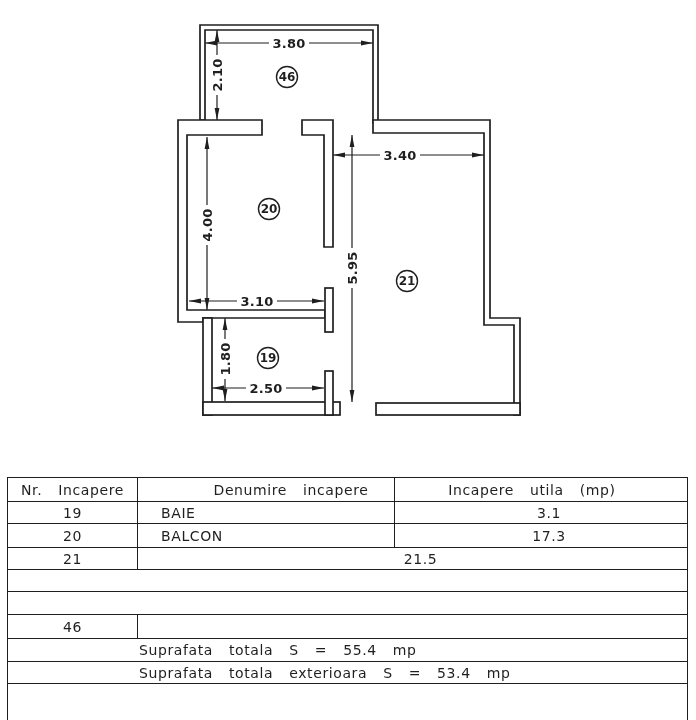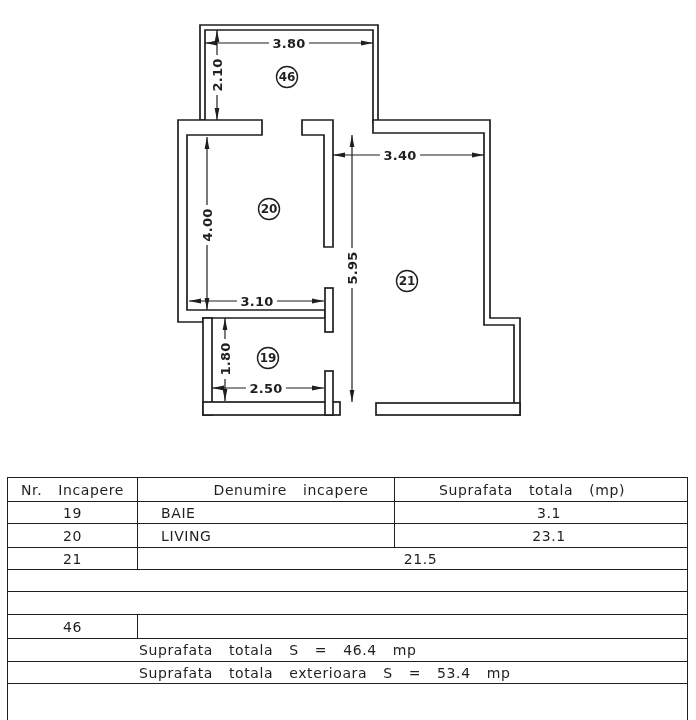--- a/index.html
+++ b/index.html
@@ -133,7 +133,7 @@
   <div class="tr h24">
     <div class="td c1">Nr. Incapere</div>
     <div class="h2x">Denumire incapere</div>
-    <div class="h3x">Suprafata totala (mp)</div>
+    <div class="h3x">Incapere utila (mp)</div>
   </div>
 
   <div class="tr h22">

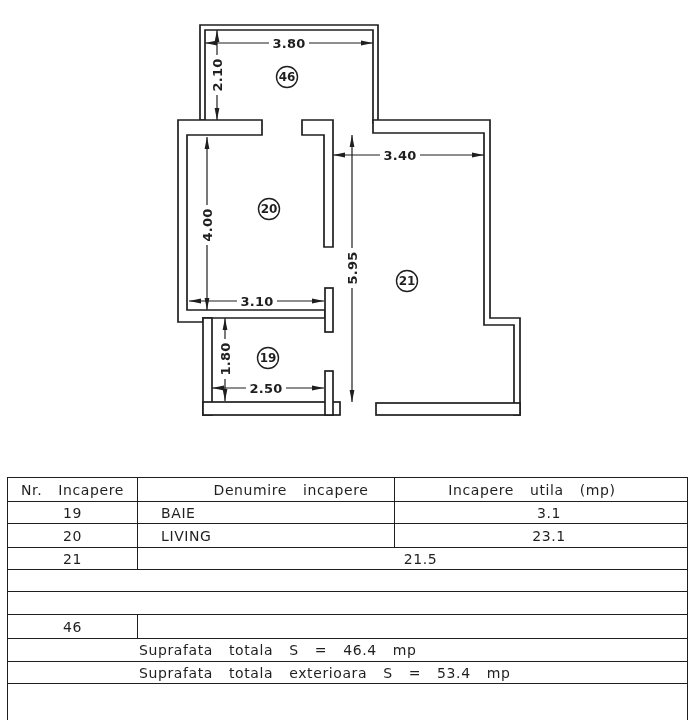--- a/index.html
+++ b/index.html
@@ -144,7 +144,7 @@
 
   <div class="tr h24">
     <div class="td c1">20</div>
-    <div class="td c2">LIVING</div>
+    <div class="td c2">BALCON</div>
     <div class="td c3">23.1</div>
   </div>
 

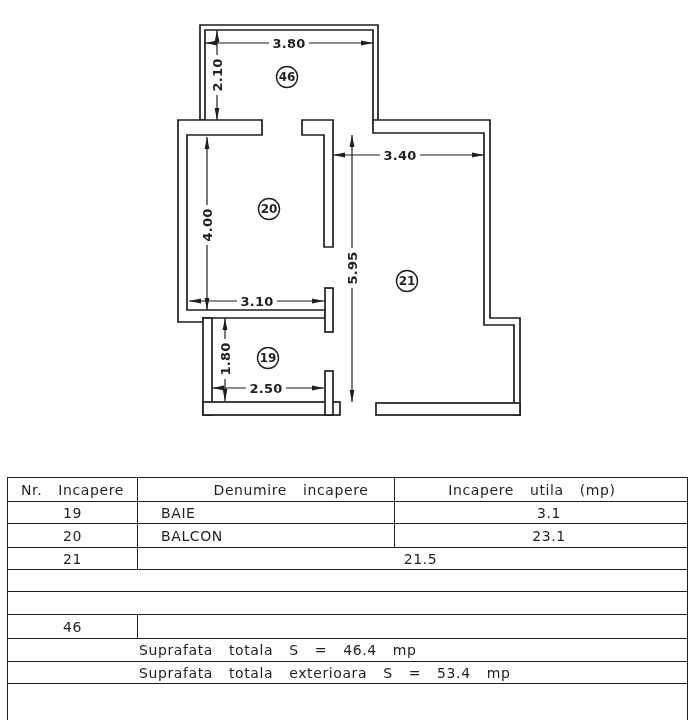--- a/index.html
+++ b/index.html
@@ -145,7 +145,7 @@
   <div class="tr h24">
     <div class="td c1">20</div>
     <div class="td c2">BALCON</div>
-    <div class="td c3">23.1</div>
+    <div class="td c3">17.3</div>
   </div>
 
   <div class="tr h22">

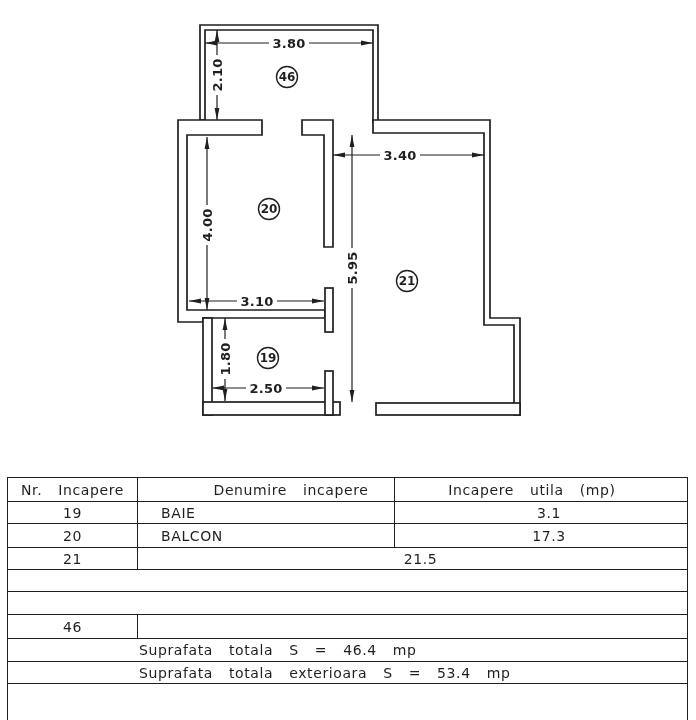--- a/index.html
+++ b/index.html
@@ -163,7 +163,7 @@
   </div>
 
   <div class="tr h23">
-    <div class="spantext">Suprafata totala S = 46.4 mp</div>
+    <div class="spantext">Suprafata totala S = 55.4 mp</div>
   </div>
 
   <div class="tr h22">

